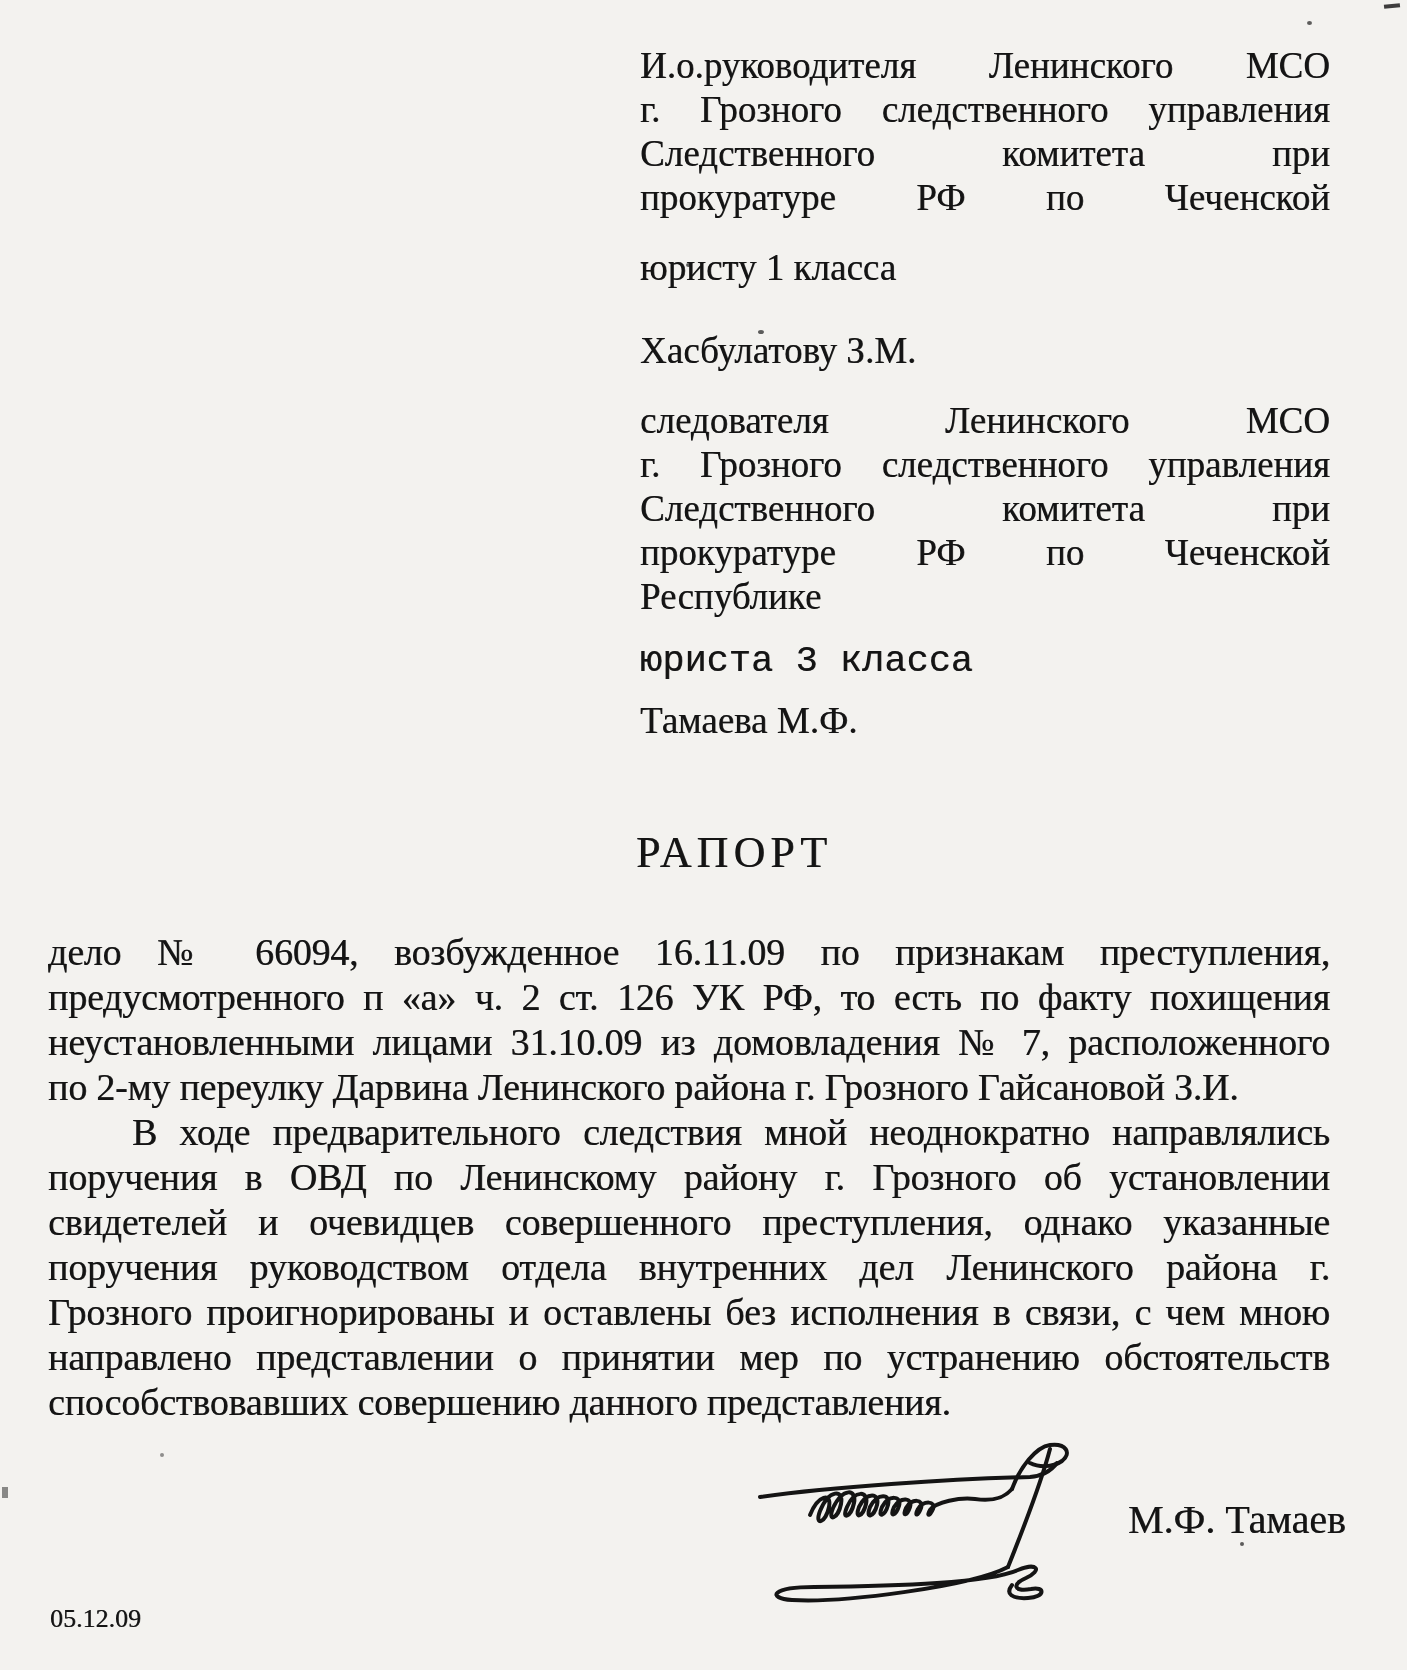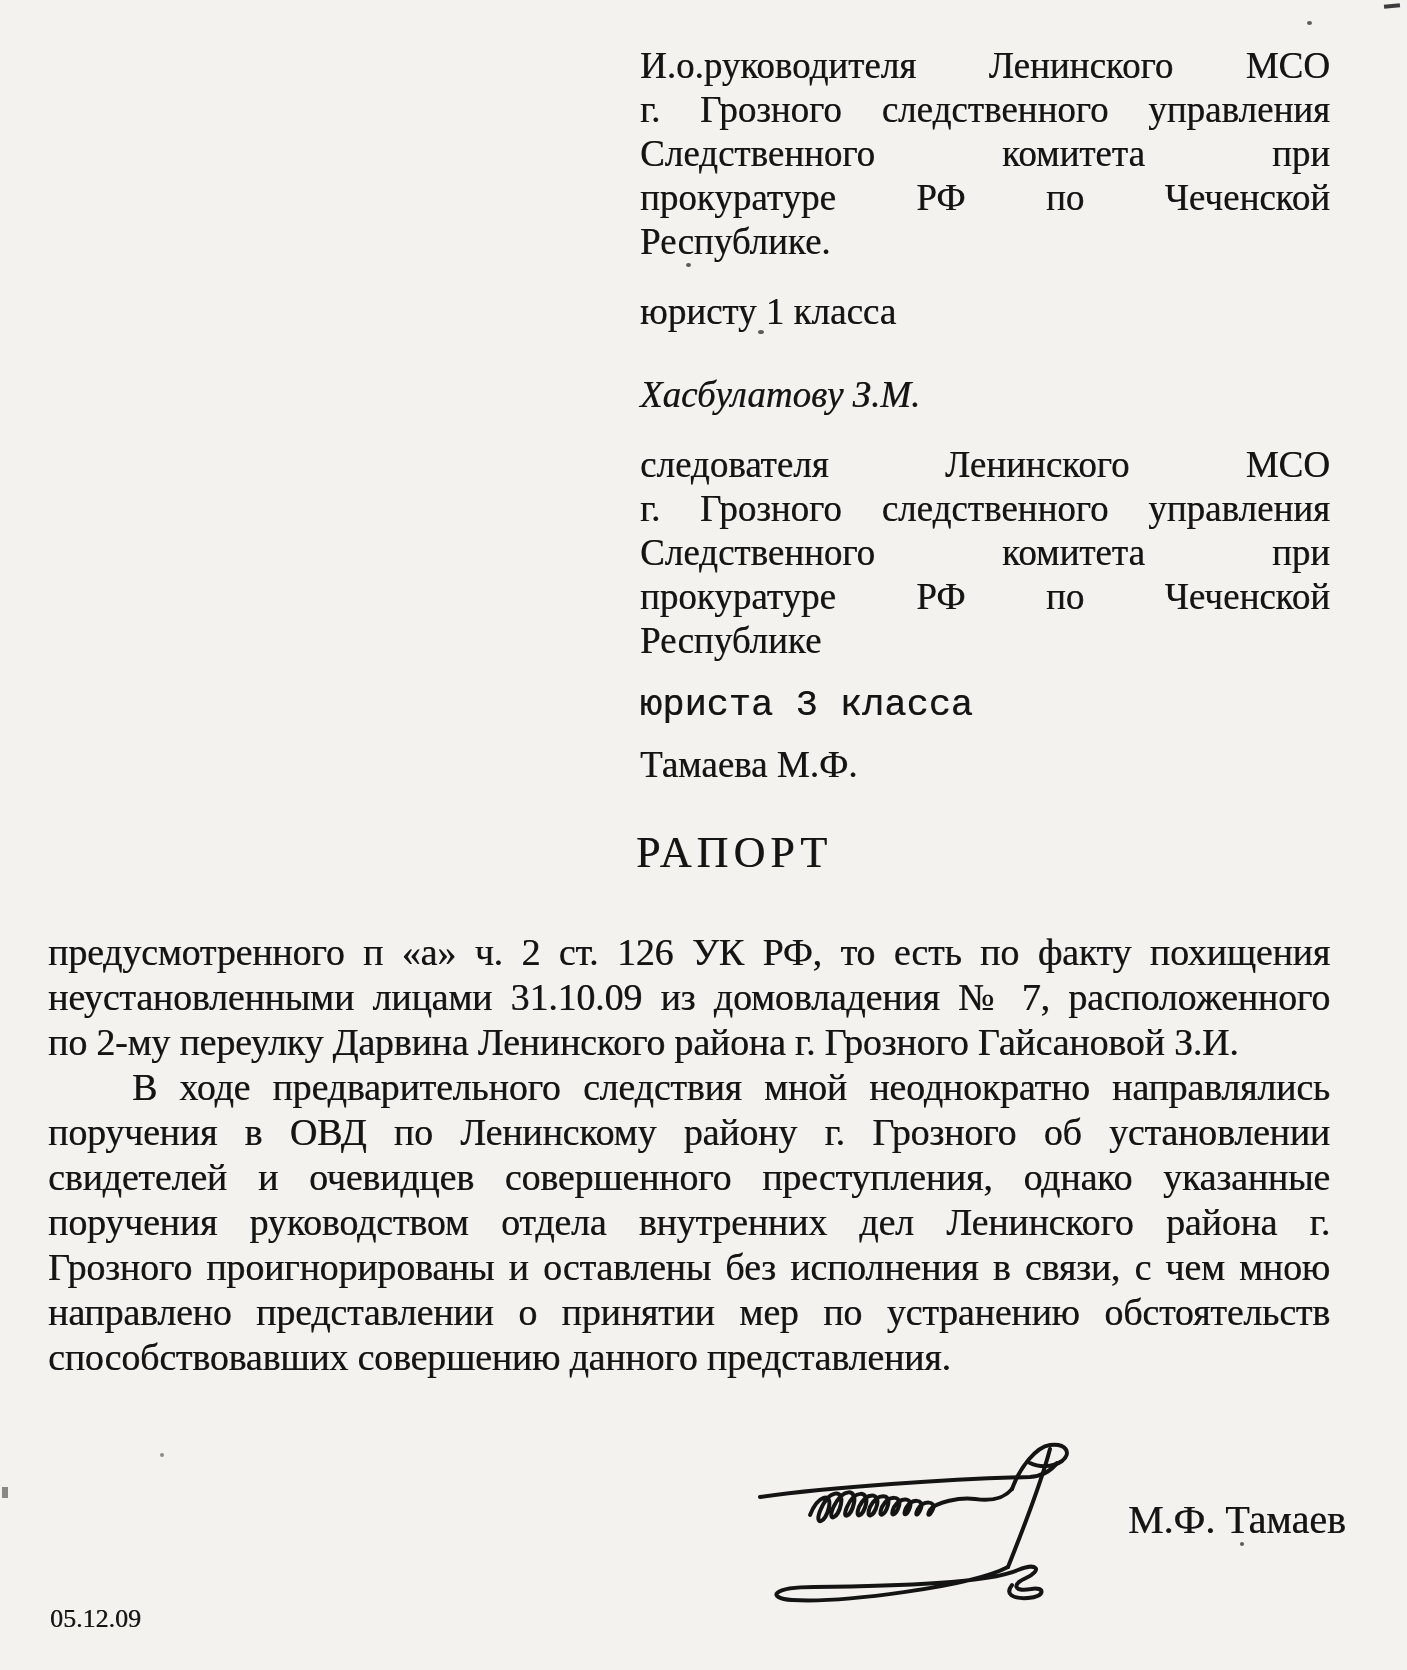--- a/index.html
+++ b/index.html
@@ -67,7 +67,6 @@
       <div class="line">г. Грозного следственного управления</div>
       <div class="line">Следственного комитета при</div>
       <div class="line">прокуратуре РФ по Чеченской</div>
-      <div class="line last">Республике.</div>
     </div>
     <div class="rank1">юристу 1 класса</div>
     <div class="name1">Хасбулатову З.М.</div>

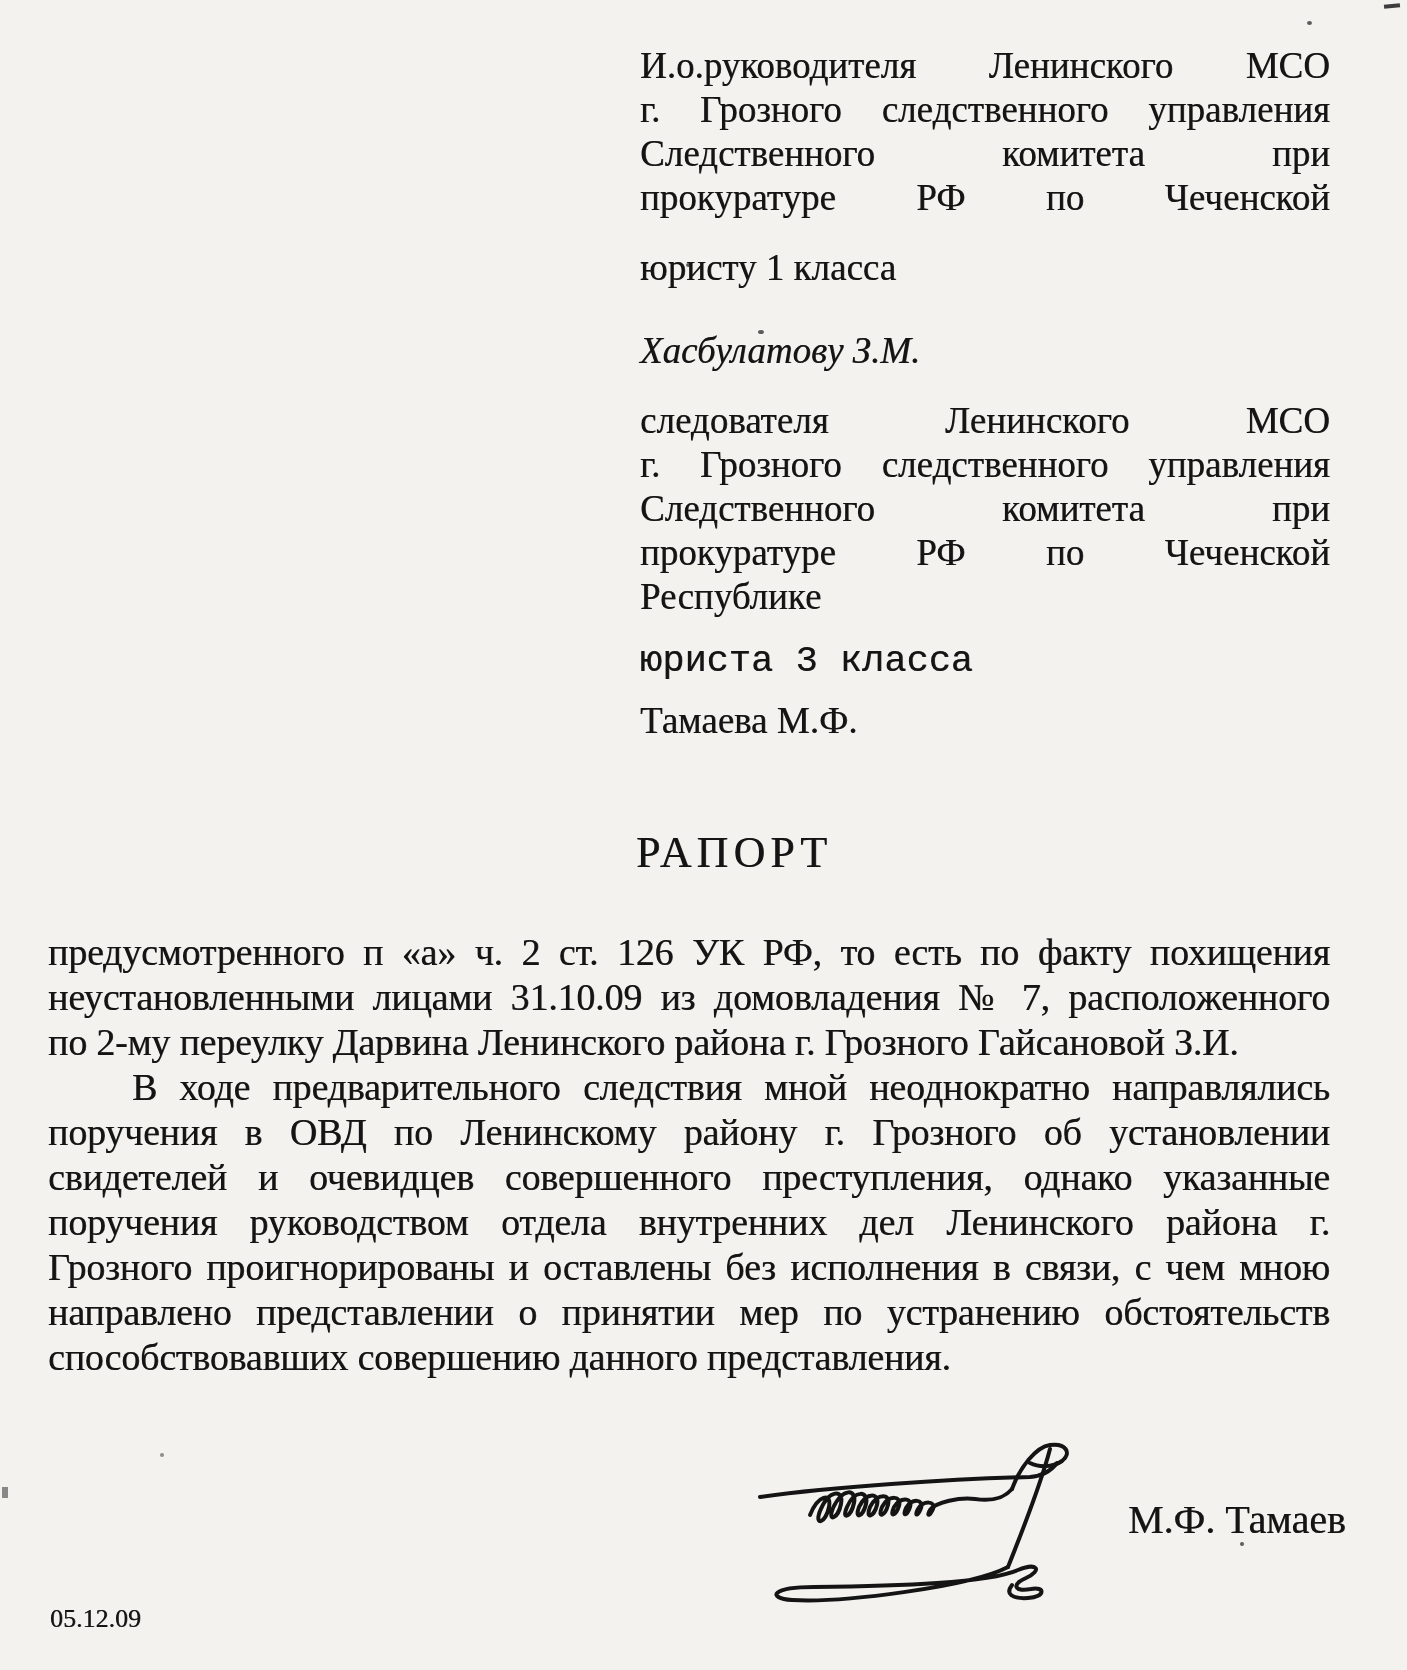--- a/index.html
+++ b/index.html
@@ -22,7 +22,7 @@
   .addr .line{text-align:justify;text-align-last:justify;}
   .addr .line.last{text-align:justify;text-align-last:auto;}
   .addr .rank1{margin-top:26px;}
-  .addr .name1{margin-top:39px;font-style:italic;}
+  .addr .name1{margin-top:39px;}
   .addr .block2{margin-top:26px;}
   .addr .rank2{margin-top:20px;font-family:Liberation Mono, monospace;}
   .addr .name2{margin-top:16px;}

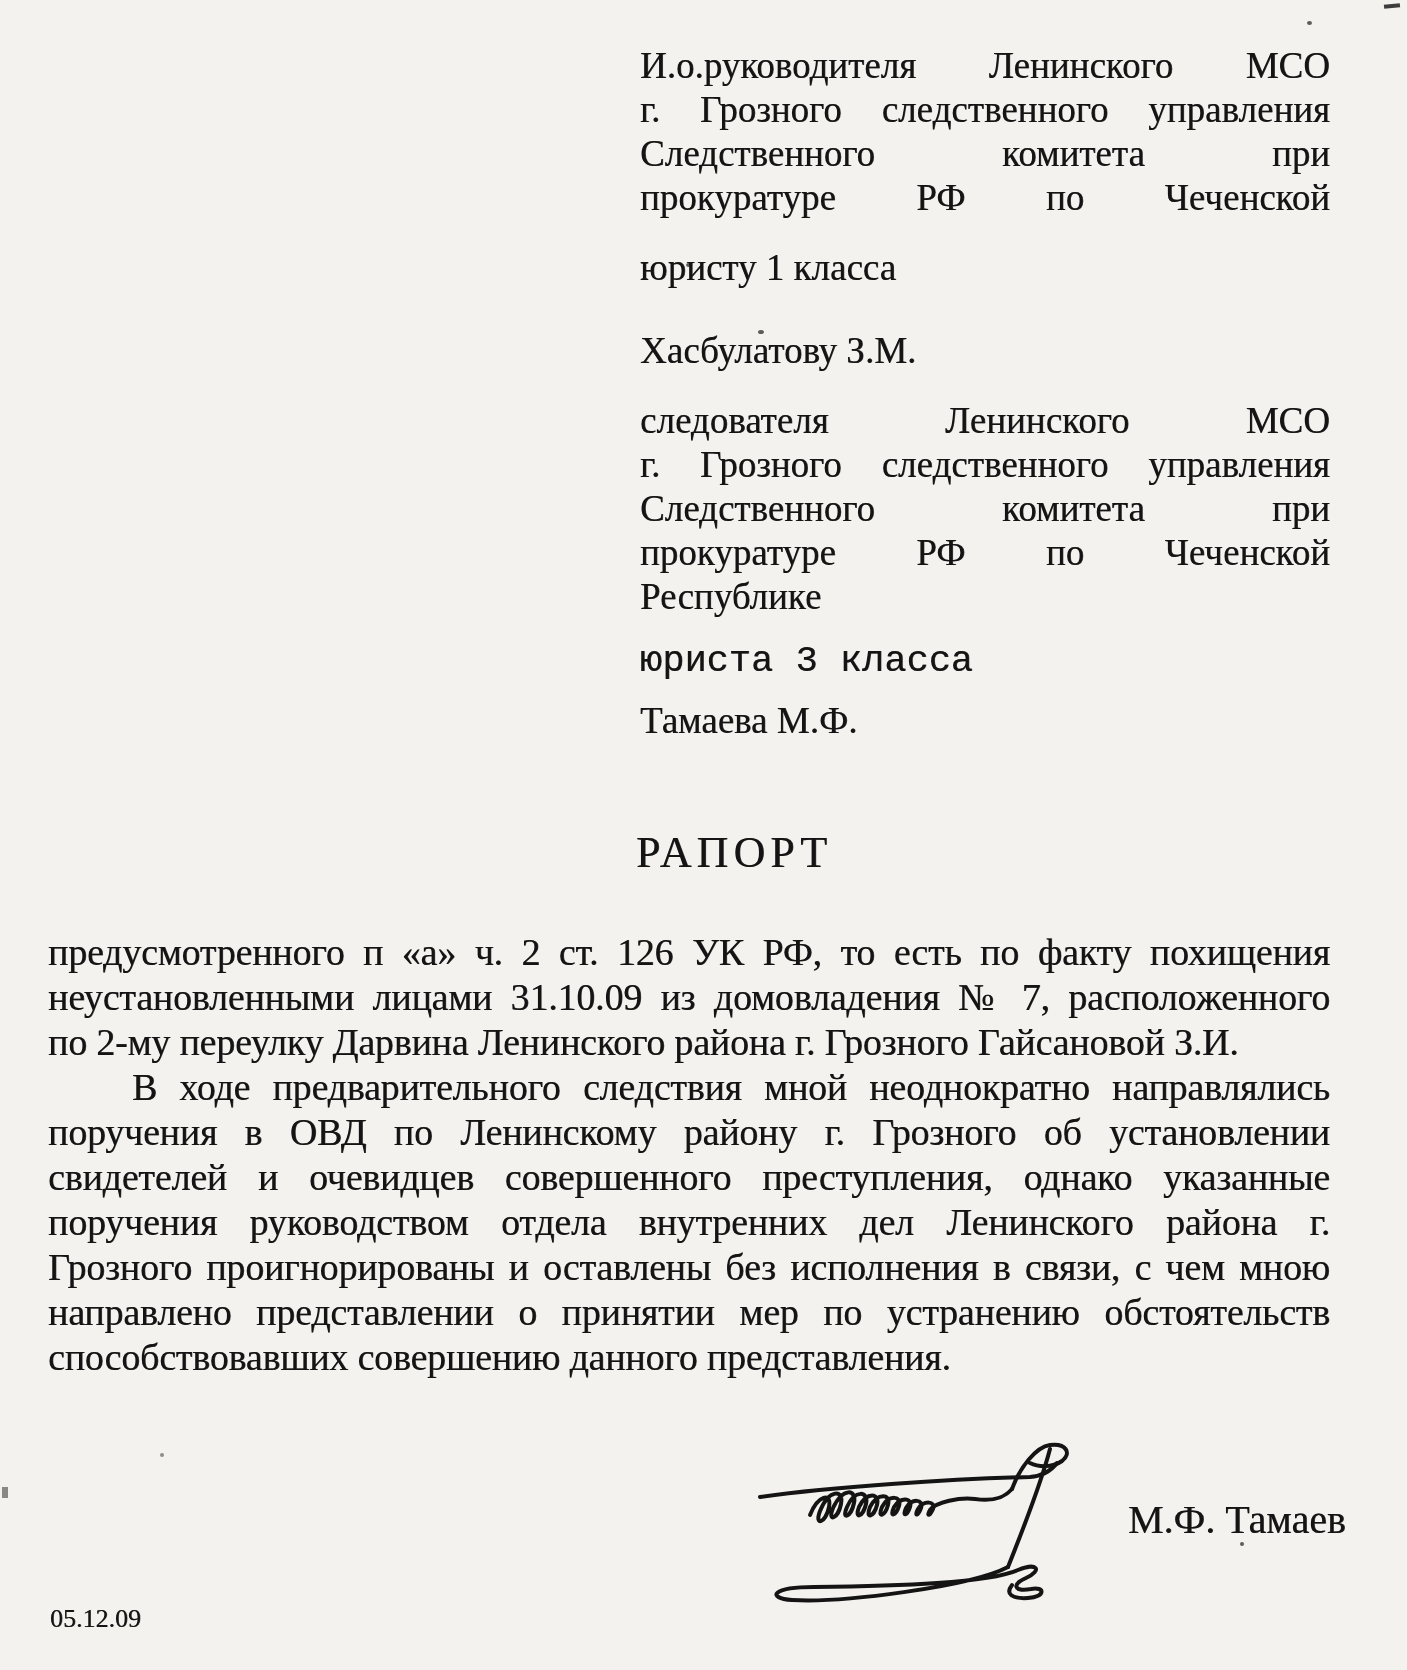--- a/index.html
+++ b/index.html
@@ -86,6 +86,7 @@
 
   <div class="btext">
     <div>
+      <div class="line">дело № 66094, возбужденное 16.11.09 по признакам преступления,</div>
       <div class="line">предусмотренного п «а» ч. 2 ст. 126 УК РФ, то есть по факту похищения</div>
       <div class="line">неустановленными лицами 31.10.09 из домовладения № 7, расположенного</div>
       <div class="line last">по 2-му переулку Дарвина Ленинского района г. Грозного Гайсановой З.И.</div>

